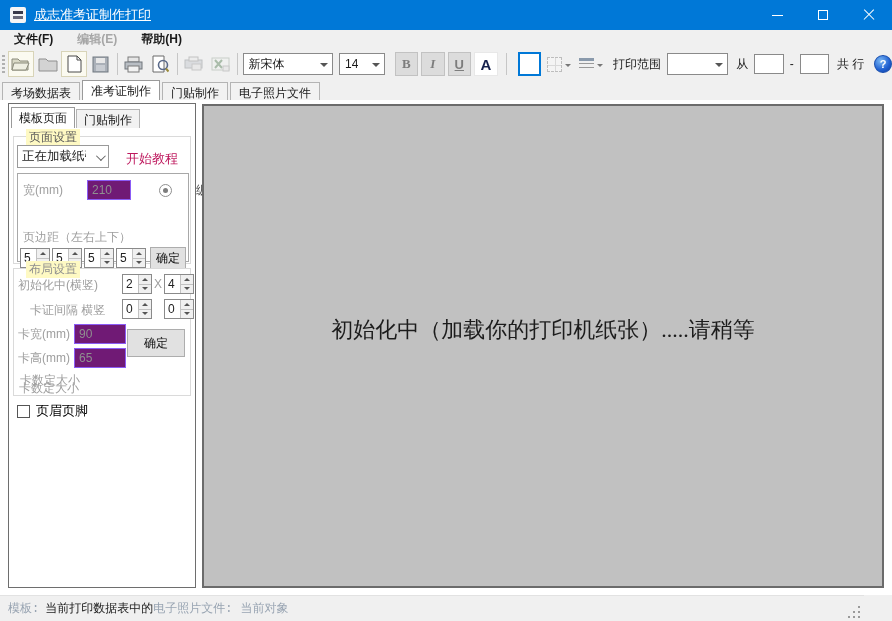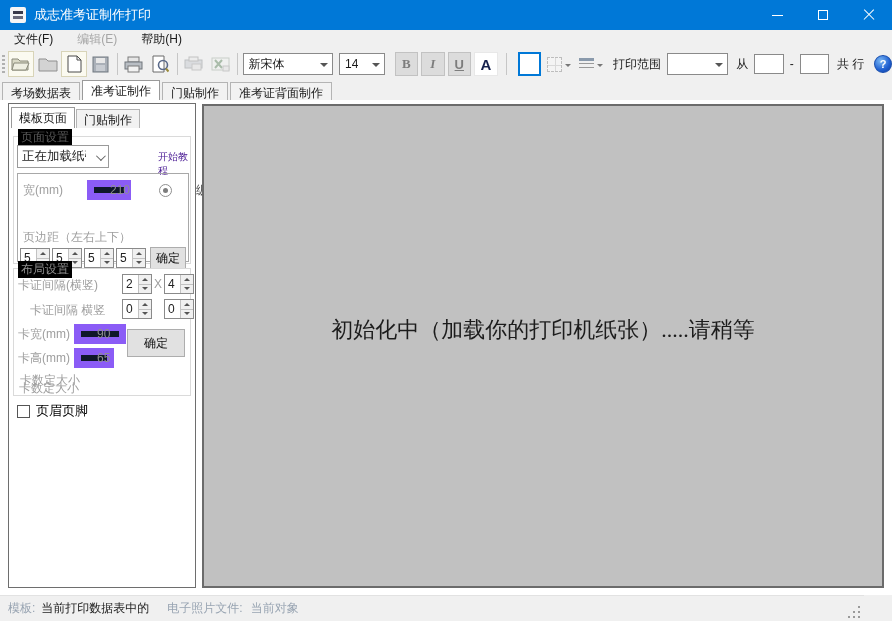--- a/index.html
+++ b/index.html
@@ -13,7 +13,7 @@
   .app-icon{width:16px;height:16px;margin:0 8px 0 10px;background:#f5f5f5;border-radius:2px;position:relative;}
   .app-icon::before{content:"";position:absolute;left:3px;top:4px;width:10px;height:3px;background:#3a3a4a;}
   .app-icon::after{content:"";position:absolute;left:3px;top:9px;width:10px;height:3px;background:#6a6a7a;}
-  .title-text{color:#fff;font-size:13px;}
+  .title-text{color:#fff;font-size:13px;text-decoration:underline;}
   .win-controls{position:absolute;right:0;top:0;height:30px;display:flex;}
   .win-btn{width:46px;height:30px;display:flex;align-items:center;justify-content:center;position:relative;}
   .glyph-min{width:11px;height:1px;background:#fff;}

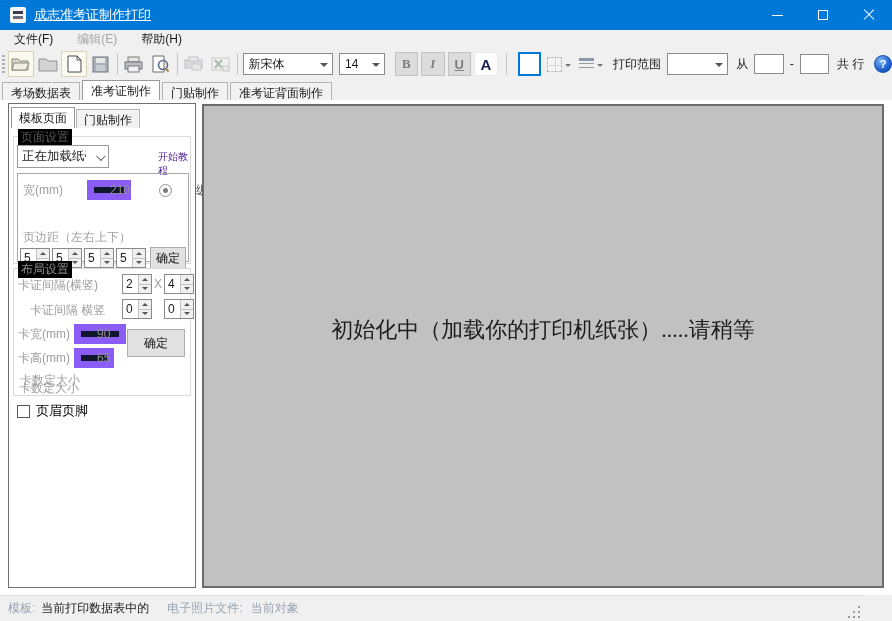--- a/index.html
+++ b/index.html
@@ -23,7 +23,7 @@
   .glyph-close::before{transform:rotate(45deg);}
   .glyph-close::after{transform:rotate(-45deg);}
   
-  .menubar{position:absolute;left:0;top:30px;width:892px;height:18px;background:#f0f0f0;display:flex;align-items:center;}
+  .menubar{position:absolute;left:0;top:30px;width:892px;height:18px;background:#f0f0f0;display:flex;align-items:center;font-weight:bold;}
   .menu-item{padding:2px 10px;margin-left:4px;}
   .menu-item.disabled{color:#a6a6a6;}
   

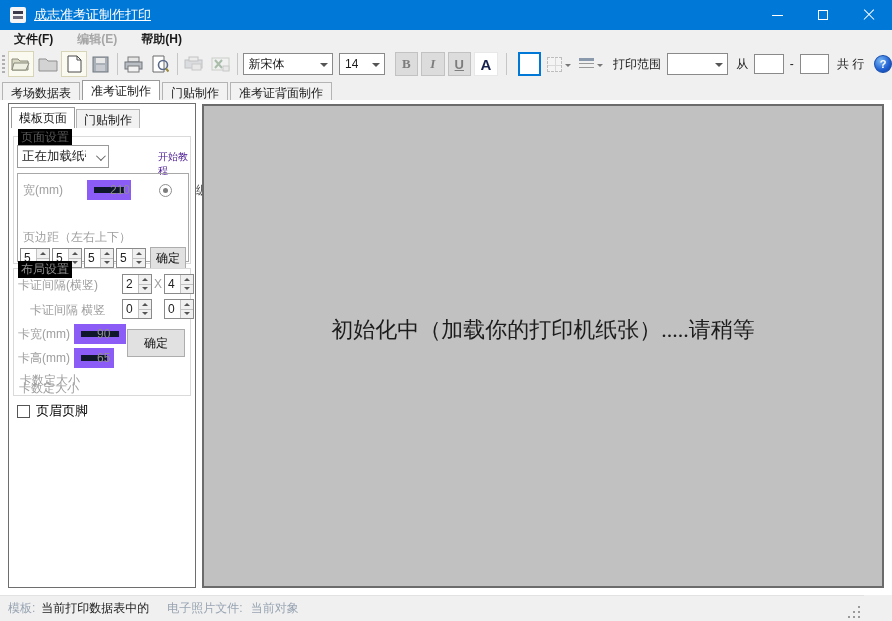--- a/index.html
+++ b/index.html
@@ -264,7 +264,7 @@
     <div class="mtab">考场数据表</div>
     <div class="mtab active">准考证制作</div>
     <div class="mtab">门贴制作</div>
-    <div class="mtab">准考证背面制作</div>
+    <div class="mtab">电子照片文件</div>
   </div>
 
   <div class="tabpage">

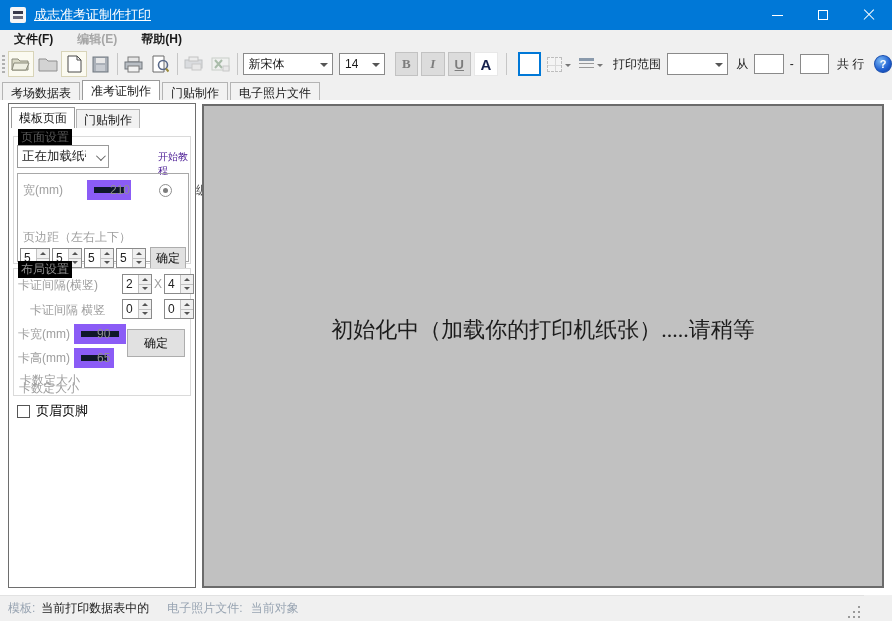--- a/index.html
+++ b/index.html
@@ -76,7 +76,7 @@
   .ptab{height:19px;padding:2px 7px 0 7px;background:#f2f2f2;border:1px solid #b4b4b4;border-bottom:none;margin-right:1px;white-space:nowrap;font-size:12px;}
   .ptab.active{height:21px;background:#fff;border-color:#9a9a9a;}
   .groupbox{position:absolute;border:1px solid #cfcfcf;}
-  .group-label{position:absolute;top:-8px;left:4px;background:#000000;padding:0 3px;color:#8f8f8f;white-space:nowrap;}
+  .group-label{position:absolute;top:-8px;left:12px;background:#fef9c3;padding:0 3px;color:#8f8f8f;white-space:nowrap;}
   .gb1{left:4px;top:32px;width:178px;height:128px;border-color:#dadada;}
   .loading-combo{position:absolute;left:3px;top:8px;width:92px;height:23px;border:1px solid #9a9a9a;background:#fff;display:flex;align-items:center;padding:0 16px 0 4px;}
   .loading-combo .txt{white-space:nowrap;overflow:hidden;width:64px;font-size:12.5px;color:#222;}

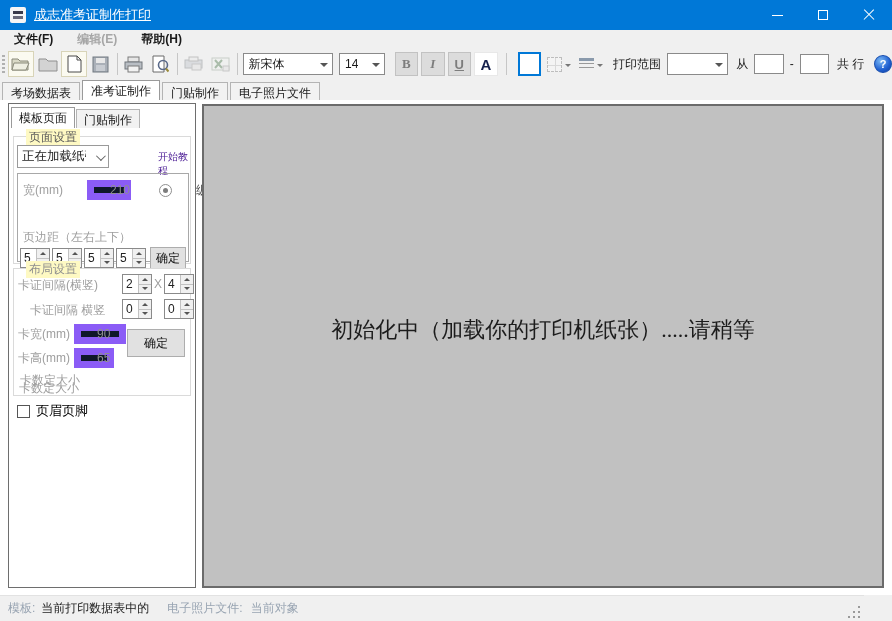--- a/index.html
+++ b/index.html
@@ -81,7 +81,7 @@
   .loading-combo{position:absolute;left:3px;top:8px;width:92px;height:23px;border:1px solid #9a9a9a;background:#fff;display:flex;align-items:center;padding:0 16px 0 4px;}
   .loading-combo .txt{white-space:nowrap;overflow:hidden;width:64px;font-size:12.5px;color:#222;}
   .loading-combo .chev{position:absolute;right:5px;top:8px;width:7px;height:7px;border-right:1.5px solid #666;border-bottom:1.5px solid #666;transform:rotate(45deg) translateY(-2px);}
-  .tutorial{position:absolute;left:112px;top:13px;color:#4c1d95;font-size:10px;margin-left:32px;}
+  .tutorial{position:absolute;left:112px;top:13px;color:#be185d;font-size:13px;}
   .inner-box{position:absolute;left:3px;top:36px;width:172px;height:89px;border:1px solid #a8a8a8;}
   .row{position:absolute;display:flex;align-items:center;}
   .lbl-dis{color:#9e9e9e;white-space:nowrap;}

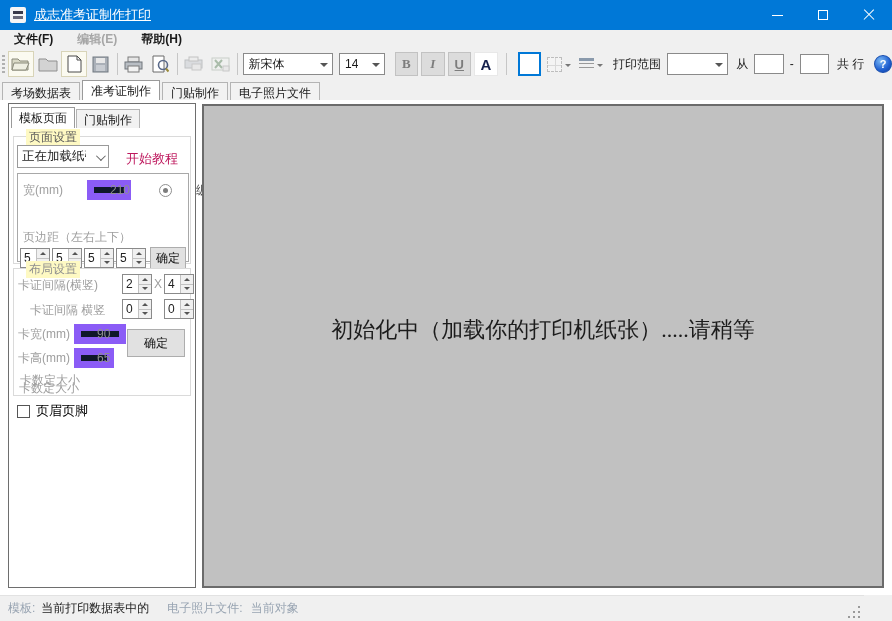--- a/index.html
+++ b/index.html
@@ -86,7 +86,7 @@
   .row{position:absolute;display:flex;align-items:center;}
   .lbl-dis{color:#9e9e9e;white-space:nowrap;}
   .lbl-dark{color:#4a4a4a;white-space:nowrap;}
-  .txt-input{height:20px;border:7px solid #8b5cf6;background:#0f172a;color:#8f8f8f;display:flex;align-items:center;padding-left:16px;}
+  .txt-input{height:20px;border:1px solid #8b5cf6;background:#701a75;color:#8f8f8f;display:flex;align-items:center;padding-left:4px;}
   .radio{width:13px;height:13px;border:1px solid #8f8f8f;border-radius:50%;background:#fff;position:relative;margin-right:5px;flex:none;}
   .radio.sel::after{content:"";position:absolute;left:3px;top:3px;width:5px;height:5px;border-radius:50%;background:#7d7d7d;}
   

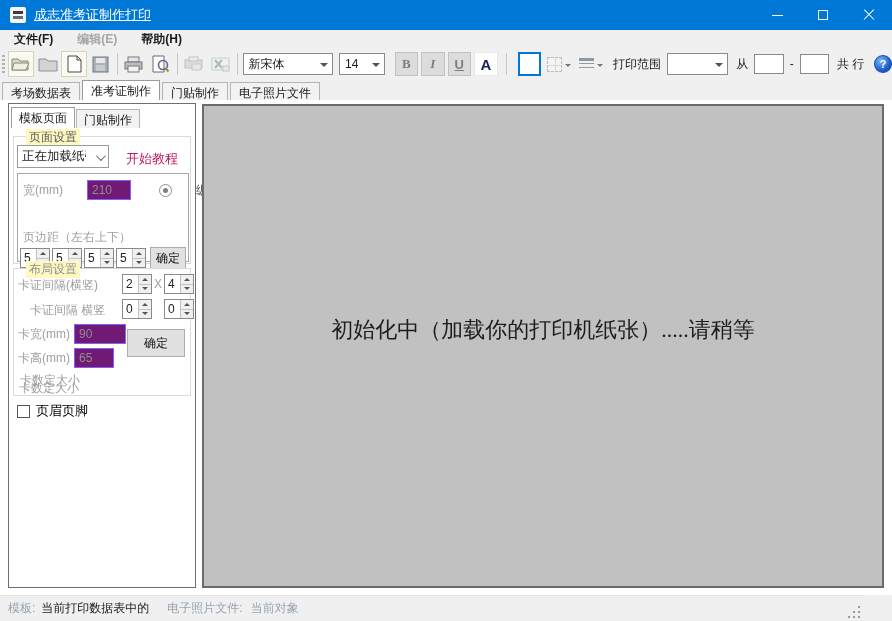--- a/index.html
+++ b/index.html
@@ -332,7 +332,7 @@
         <div class="group-label">布局设置</div>
 
         <div class="row" style="left:4px;top:8px;">
-          <span class="lbl-dis">卡证间隔(横竖)</span>
+          <span class="lbl-dis">初始化中(横竖)</span>
         </div>
         <div class="row" style="left:108px;top:5px;">
           <div class="spin">

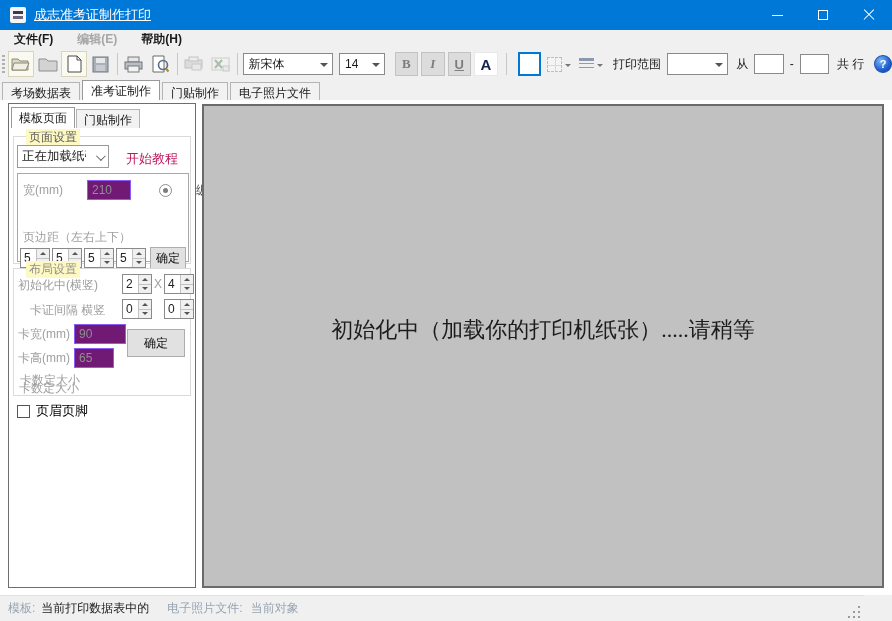--- a/index.html
+++ b/index.html
@@ -378,7 +378,7 @@
         </div>
         <div class="row" style="left:4px;top:79px;">
           <span class="lbl-dis">卡高(mm)</span>
-          <div class="txt-input" style="width:40px;margin-left:4px;">65</div>
+          <div class="txt-input" style="width:52px;margin-left:4px;">65</div>
         </div>
         <div class="btn" style="position:absolute;left:113px;top:60px;width:58px;height:28px;">确定</div>
 

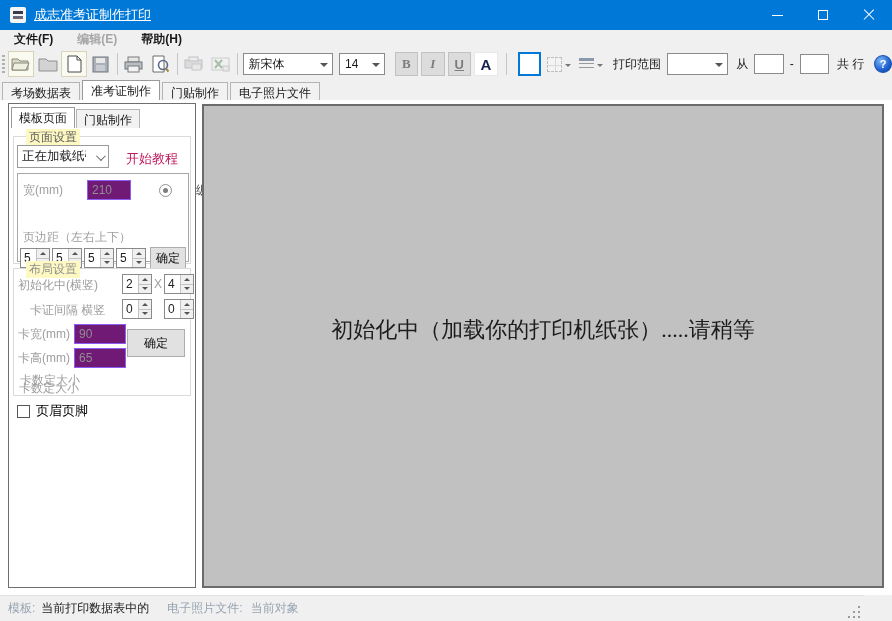--- a/index.html
+++ b/index.html
@@ -106,7 +106,7 @@
           display:flex;align-items:center;justify-content:center;}
   .canvas-msg{font-family:"Liberation Serif","DejaVu Serif",serif;font-size:22px;color:#1c1c1c;transform:translateY(-16px);white-space:nowrap;}
   
-  .statusbar{position:absolute;left:0;top:595px;width:864px;height:26px;background:#f0f0f0;border-top:1px solid #e2e2e2;display:flex;align-items:center;}
+  .statusbar{position:absolute;left:0;top:595px;width:864px;height:26px;background:#f0f0f0;border-top:1px solid #e2e2e2;display:flex;align-items:center;font-family:Liberation Mono, monospace;}
   .st-label{color:#98a4b2;margin-left:8px;white-space:nowrap;}
   .st-value{color:#222;margin-left:6px;white-space:nowrap;}
   .st-label2{margin-left:18px;}

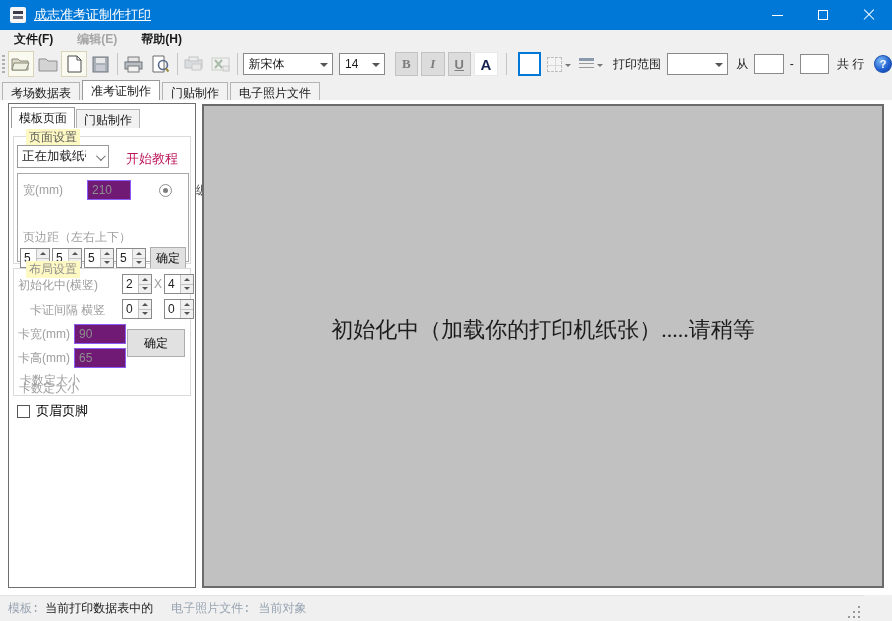--- a/index.html
+++ b/index.html
@@ -109,7 +109,7 @@
   .statusbar{position:absolute;left:0;top:595px;width:864px;height:26px;background:#f0f0f0;border-top:1px solid #e2e2e2;display:flex;align-items:center;font-family:Liberation Mono, monospace;}
   .st-label{color:#98a4b2;margin-left:8px;white-space:nowrap;}
   .st-value{color:#222;margin-left:6px;white-space:nowrap;}
-  .st-label2{margin-left:18px;}
+  .st-label2{margin-left:0;}
   .st-value2{color:#98a4b2;margin-left:8px;}
   .resize-grip{position:absolute;right:3px;bottom:3px;width:13px;height:13px;
      background:

